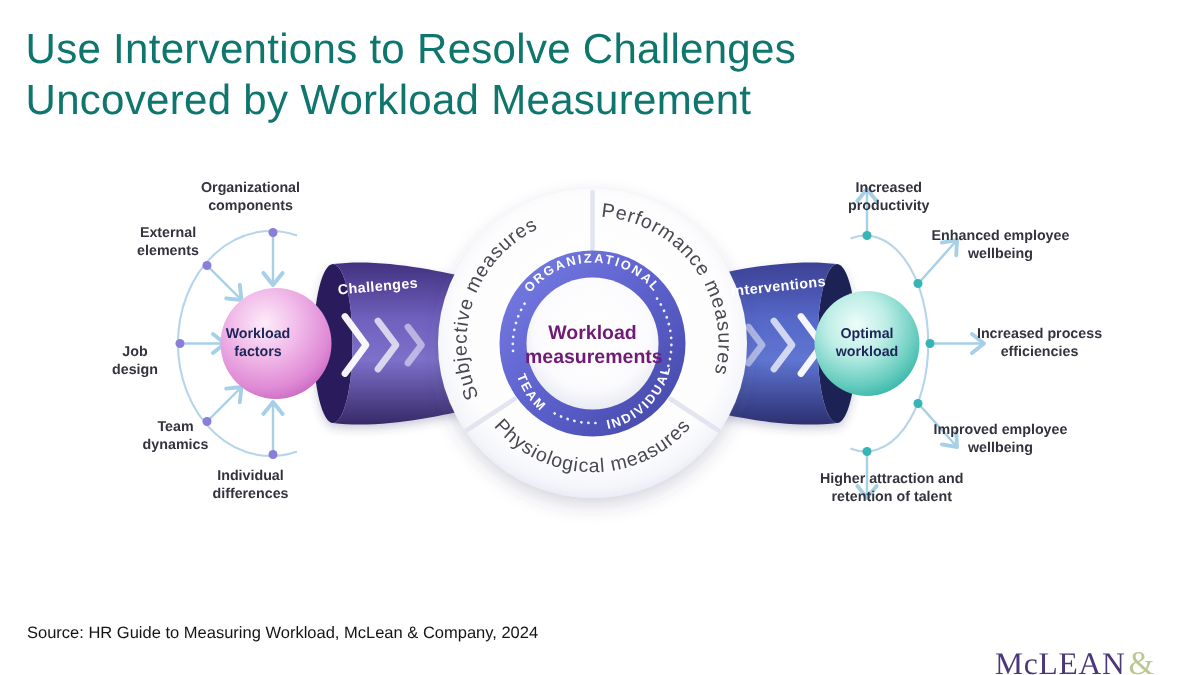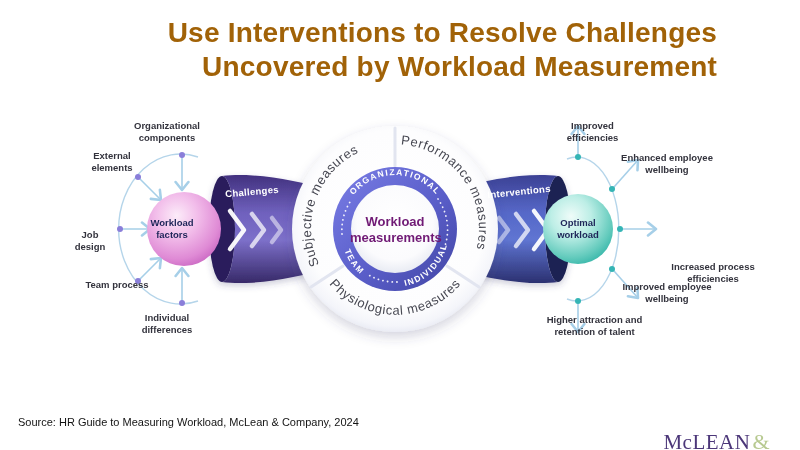--- a/index.html
+++ b/index.html
@@ -8,7 +8,7 @@
   .stage{position:absolute;inset:0;width:800px;height:450px;}
 
   .title{position:absolute;left:17px;top:16px;width:700px;
-         font-size:28px;line-height:1.22;font-weight:bold;color:#a16207;letter-spacing:.2px;text-align:right;}
+         font-size:28px;line-height:1.22;font-weight:normal;color:#0f766e;letter-spacing:.2px;}
 
   svg.diagram{position:absolute;left:0;top:0;}
 

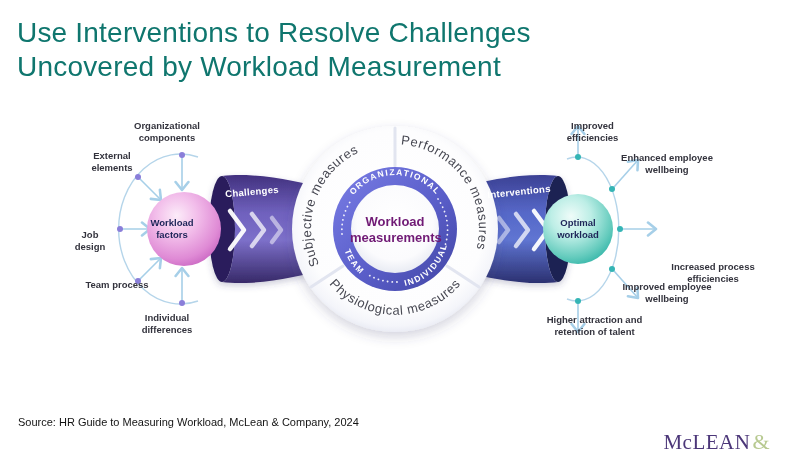--- a/index.html
+++ b/index.html
@@ -216,7 +216,7 @@
   <div class="lbl" style="left:82px;top:279px;width:70px;">Team process</div>
   <div class="lbl" style="left:127px;top:312px;width:80px;">Individual differences</div>
 
-  <div class="lbl" style="left:550px;top:120px;width:85px;">Improved efficiencies</div>
+  <div class="lbl" style="left:550px;top:120px;width:85px;">Increased productivity</div>
   <div class="lbl" style="left:607px;top:152px;width:120px;">Enhanced employee wellbeing</div>
   <div class="lbl" style="left:658px;top:217px;width:110px;margin-top:44px;">Increased process efficiencies</div>
   <div class="lbl" style="left:607px;top:281px;width:120px;">Improved employee wellbeing</div>

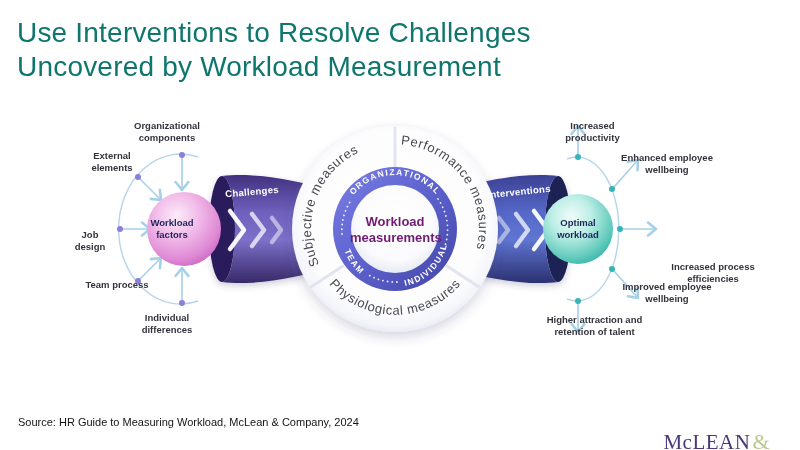--- a/index.html
+++ b/index.html
@@ -218,7 +218,7 @@
 
   <div class="lbl" style="left:550px;top:120px;width:85px;">Increased productivity</div>
   <div class="lbl" style="left:607px;top:152px;width:120px;">Enhanced employee wellbeing</div>
-  <div class="lbl" style="left:658px;top:217px;width:110px;margin-top:44px;">Increased process efficiencies</div>
+  <div class="lbl" style="left:638px;top:217px;width:110px;">Increased process efficiencies</div>
   <div class="lbl" style="left:607px;top:281px;width:120px;">Improved employee wellbeing</div>
   <div class="lbl" style="left:527px;top:314px;width:135px;">Higher attraction and retention of talent</div>
 

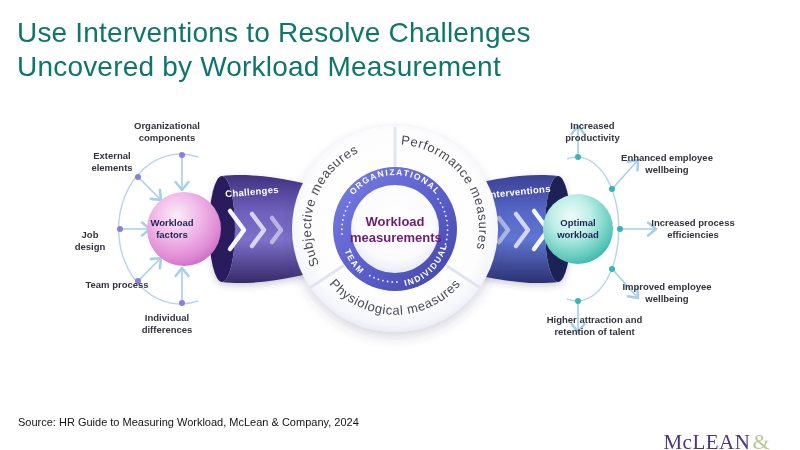--- a/index.html
+++ b/index.html
@@ -213,7 +213,7 @@
   <div class="lbl" style="left:117px;top:120px;width:100px;">Organizational components</div>
   <div class="lbl" style="left:82px;top:150px;width:60px;">External elements</div>
   <div class="lbl" style="left:65px;top:213px;width:50px;margin-top:16px;">Job design</div>
-  <div class="lbl" style="left:82px;top:279px;width:70px;">Team process</div>
+  <div class="lbl" style="left:82px;top:279px;width:70px;">Team dynamics</div>
   <div class="lbl" style="left:127px;top:312px;width:80px;">Individual differences</div>
 
   <div class="lbl" style="left:550px;top:120px;width:85px;">Increased productivity</div>

